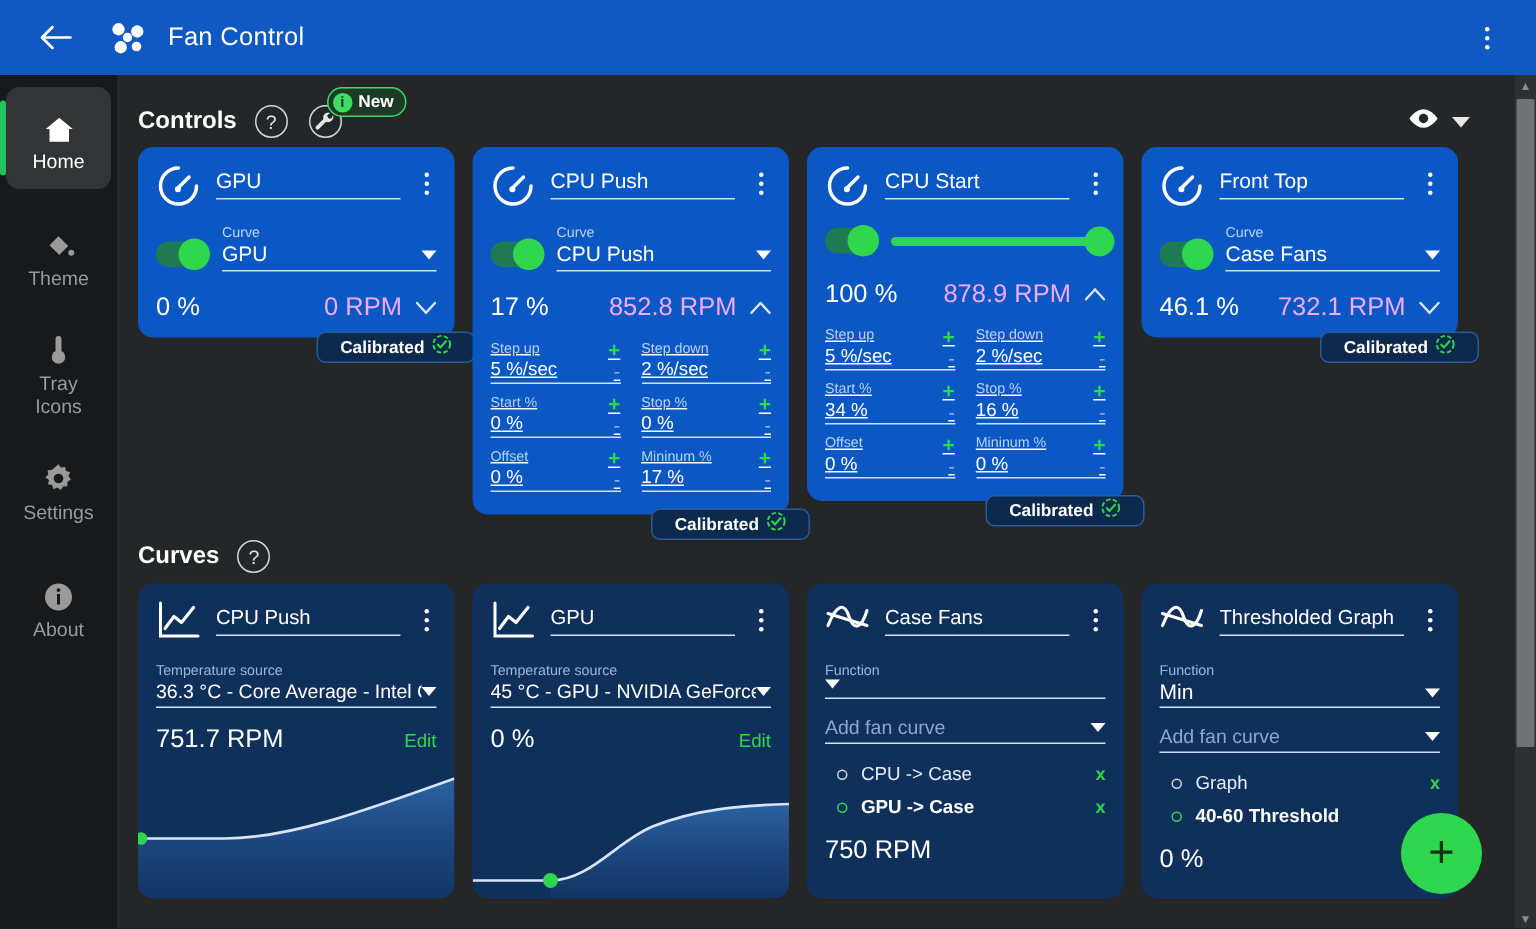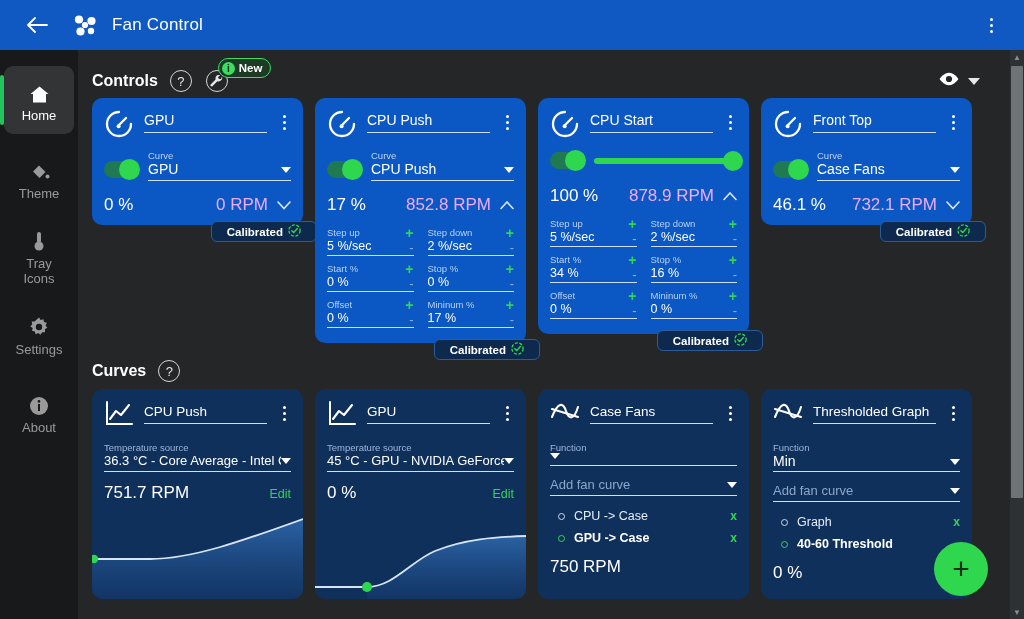--- a/index.html
+++ b/index.html
@@ -27,7 +27,7 @@
   
   .sidebar {
     position: absolute; left: 0; top: 50px; width: 78px; height: 569px;
-    background: #18191b; padding-top: 16px;
+    background: #18191b; padding-top: 8px;
   }
   .nav-item {
     position: relative; width: 70px; margin: 0 auto 10px auto; height: 68px; border-radius: 9px;

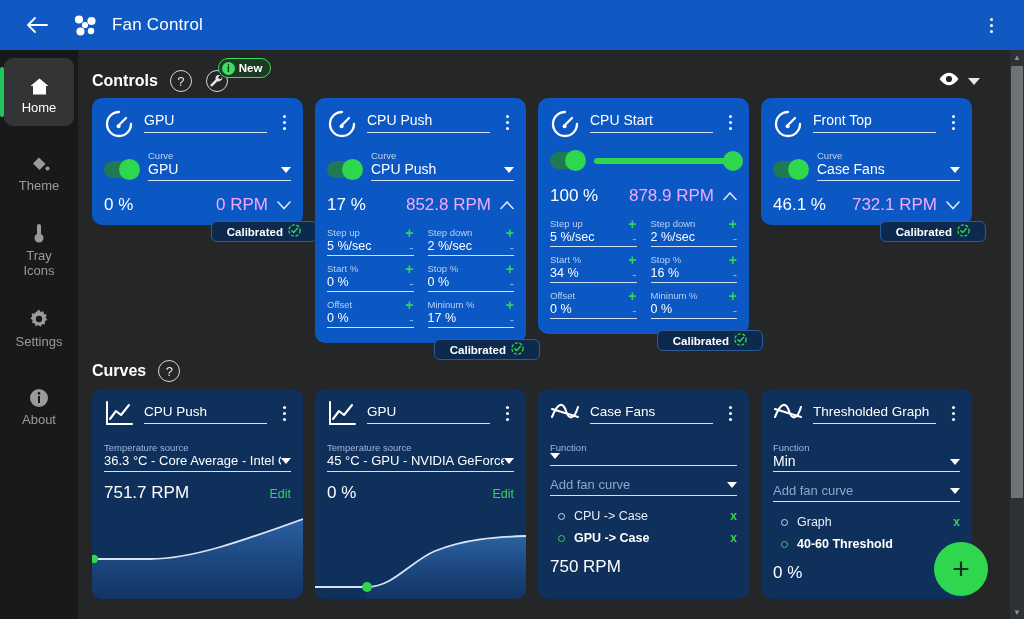--- a/index.html
+++ b/index.html
@@ -96,7 +96,7 @@
 
   
   .params { margin-top: 12px; display: grid; grid-template-columns: 1fr 1fr; gap: 2px 14px; }
-  .p-cell { padding-bottom: 5px; }
+  .p-cell { padding-bottom: 5px; text-decoration: underline; }
   .p-label-row { display: flex; align-items: center; }
   .p-label { color: #b9d2f2; font-size: 9.5px; flex: 1; }
   .p-plus { color: #2fd74f; font-size: 14px; font-weight: bold; line-height: 10px; }

